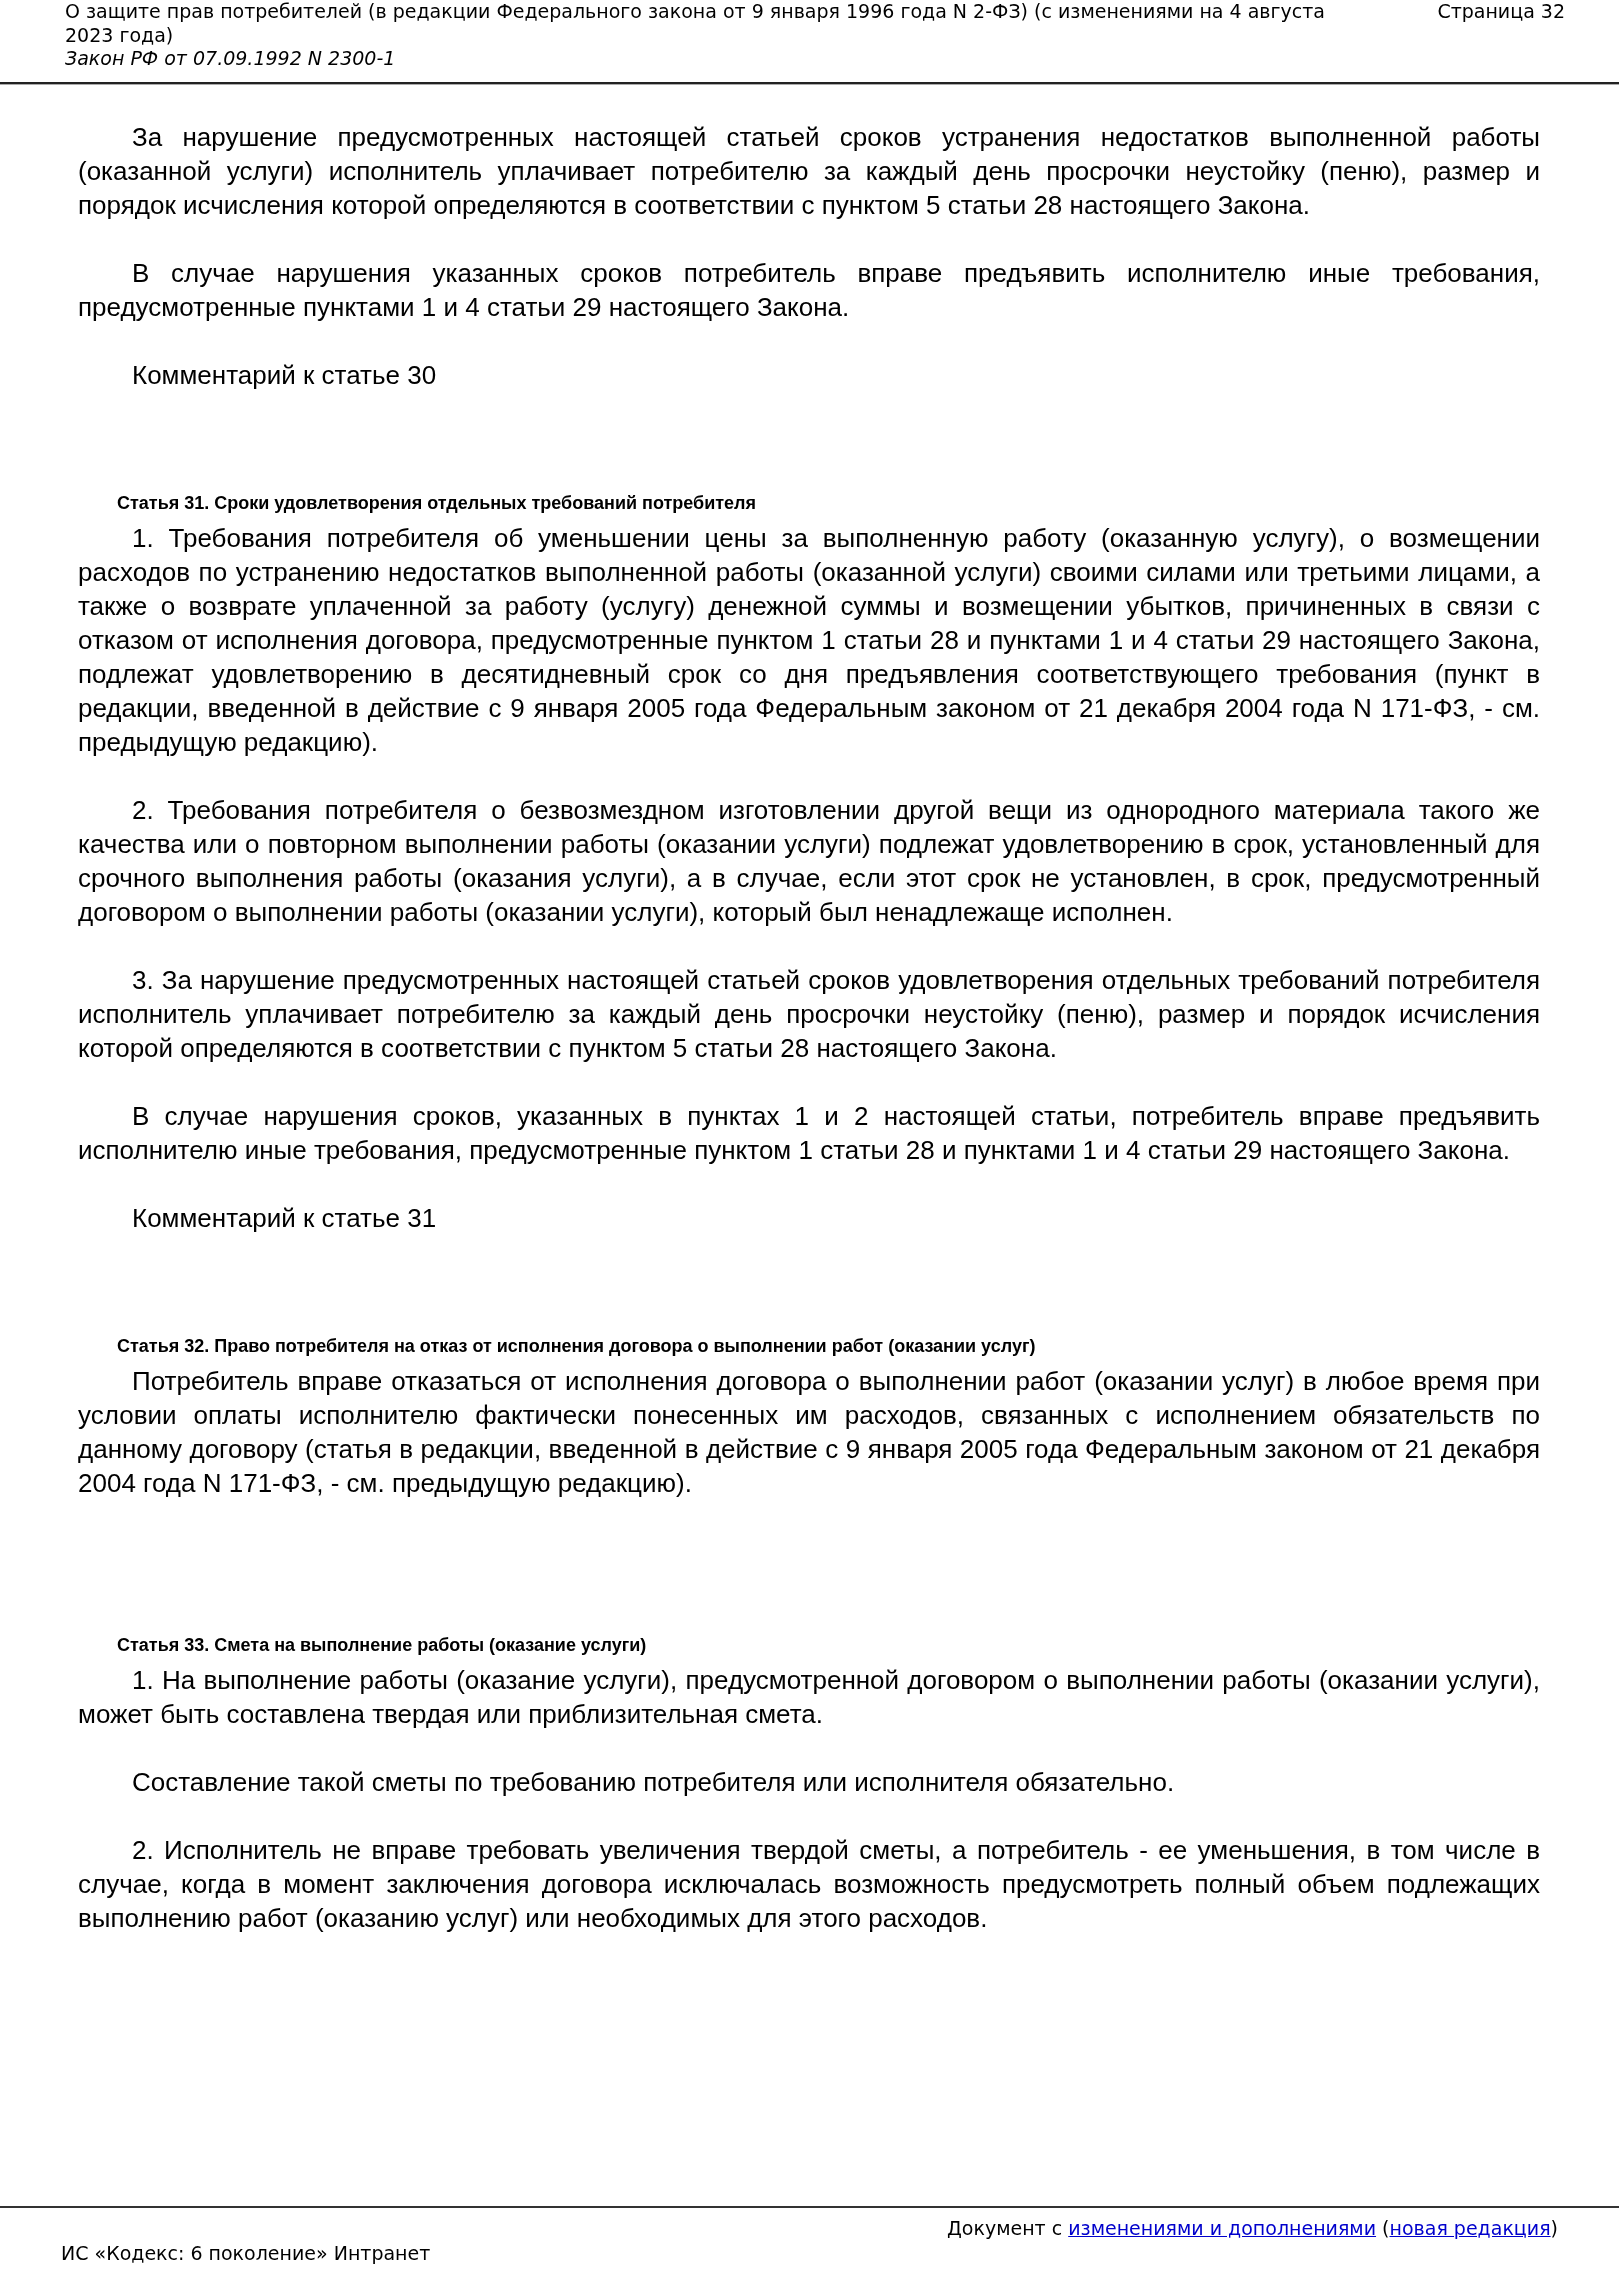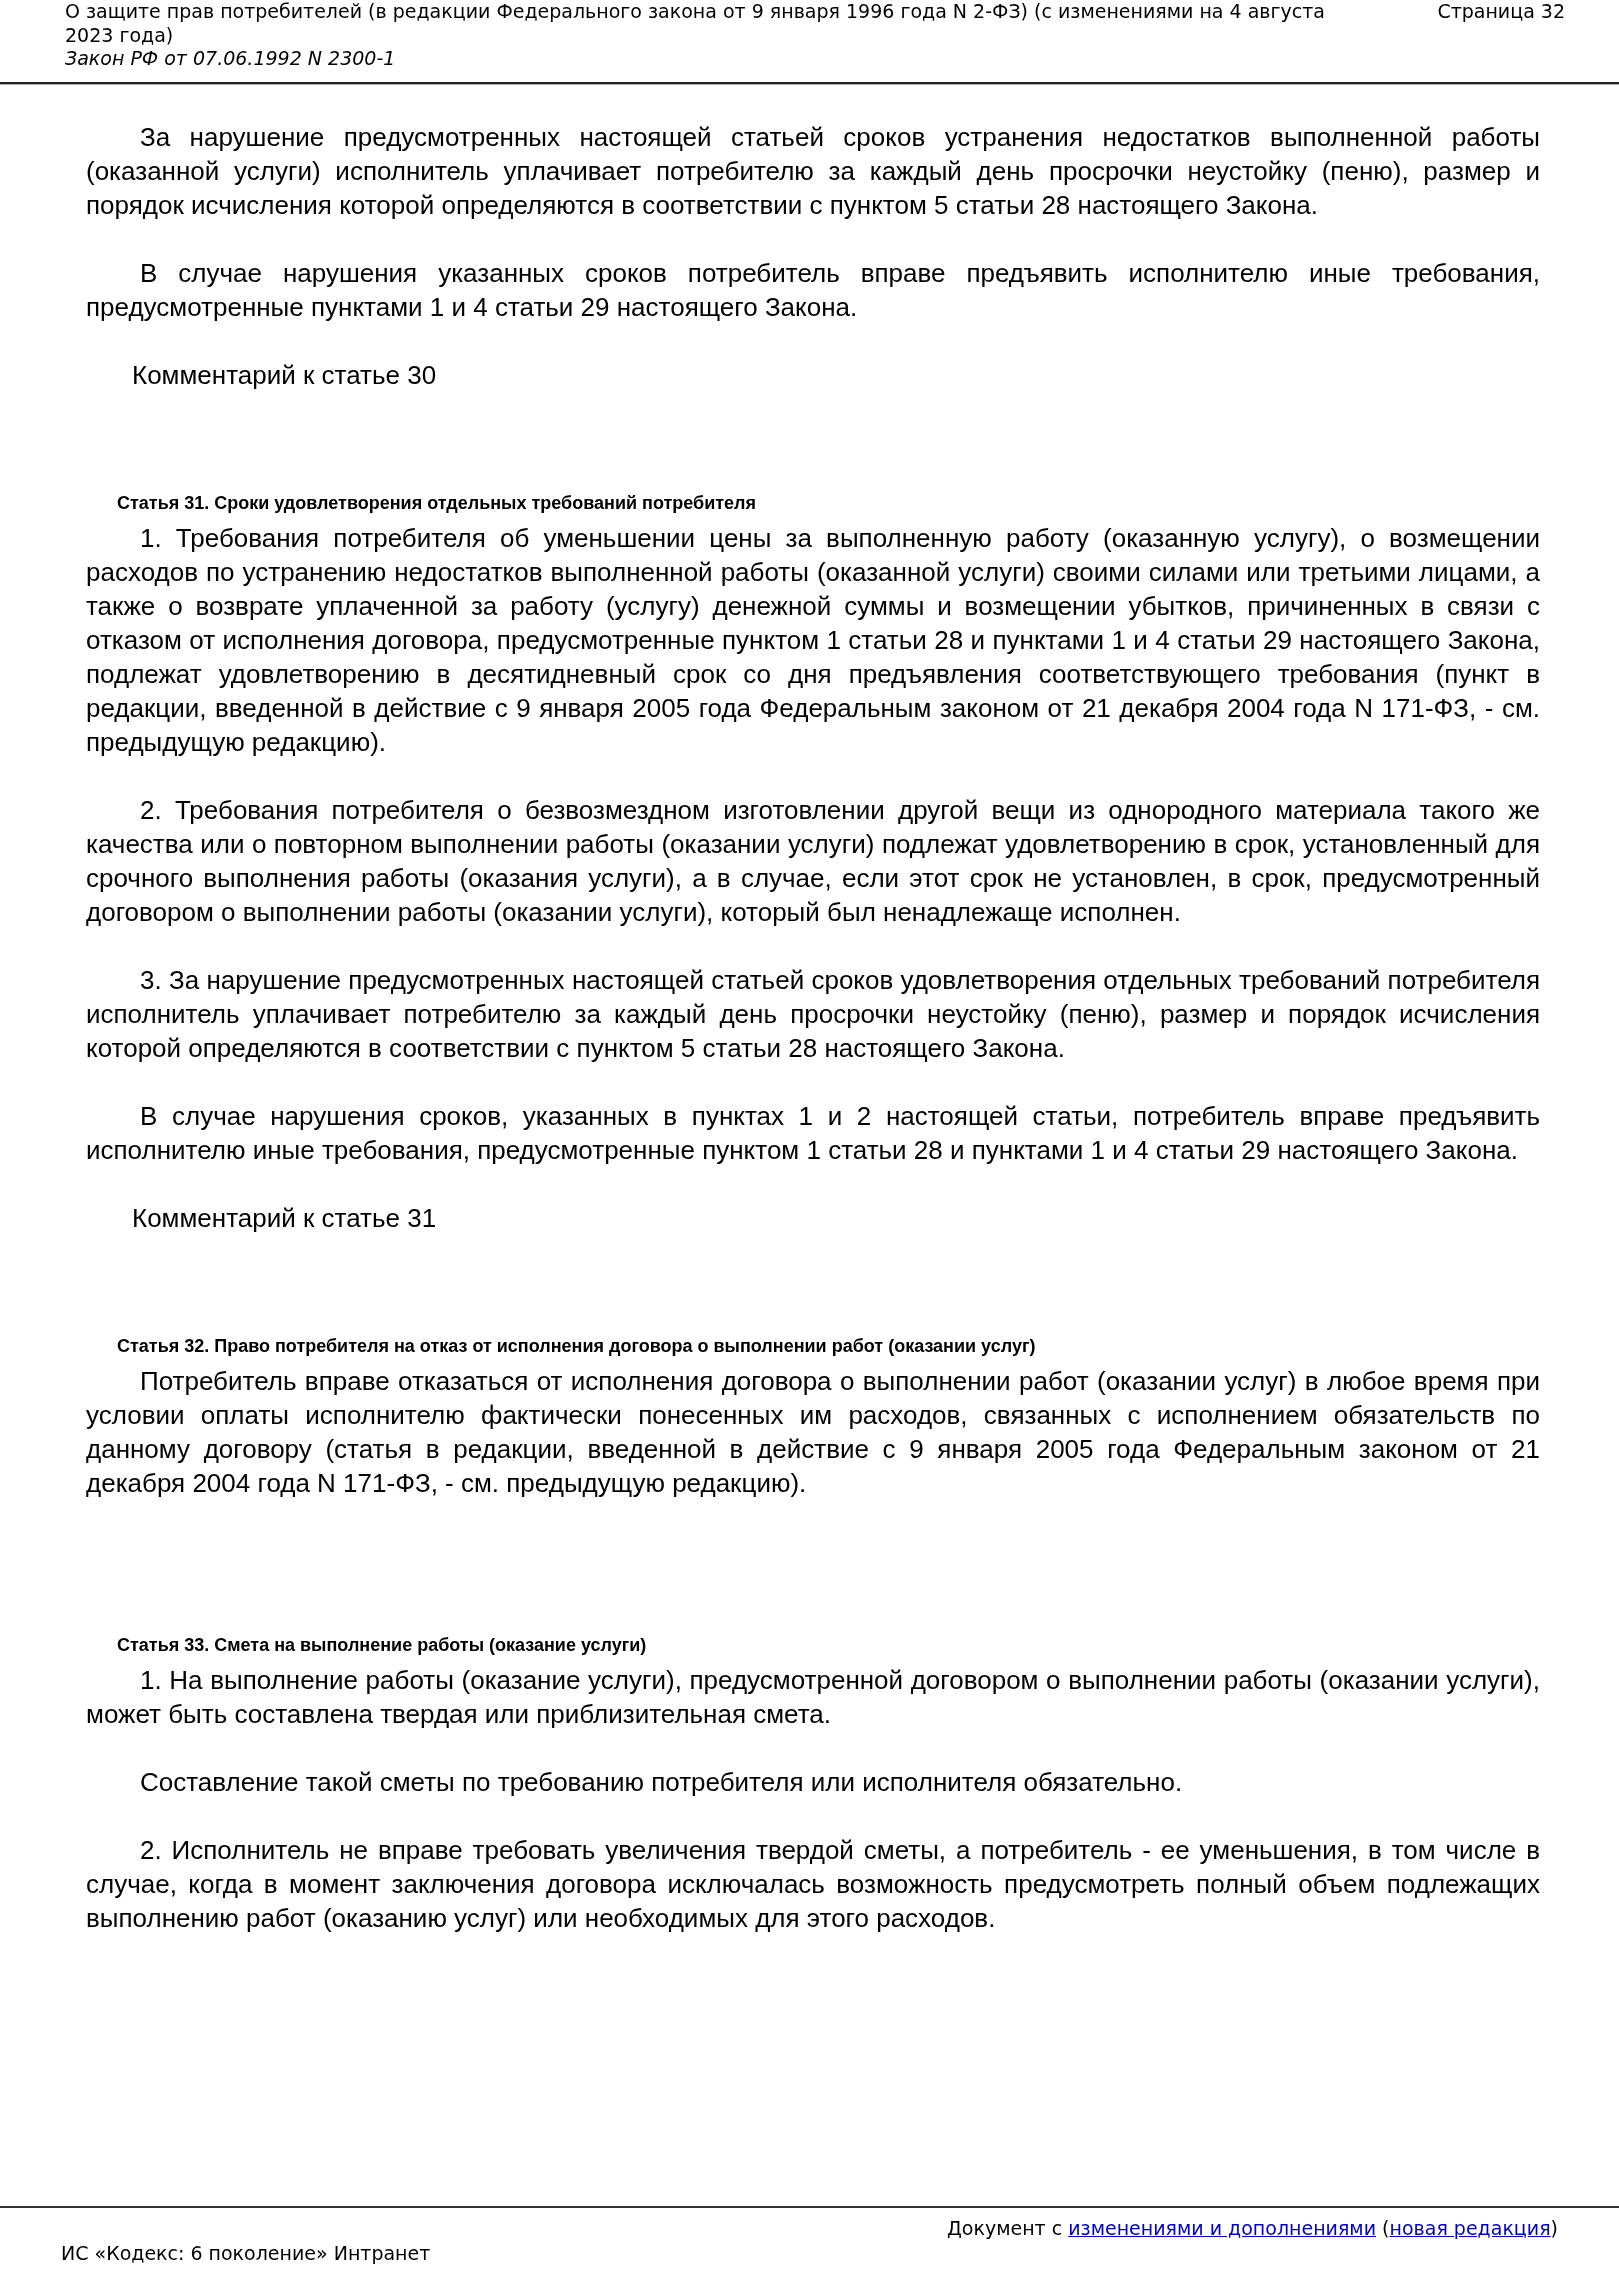--- a/index.html
+++ b/index.html
@@ -25,7 +25,7 @@
 <div class="header">
   <span class="title">О защите прав потребителей (в редакции Федерального закона от 9 января 1996 года N 2-ФЗ) (с изменениями на 4 августа 2023 года)</span>
   <span class="page-num">Страница 32</span>
-  <span class="doc-ref">Закон РФ от 07.06.1992 N 2300-1</span>
+  <span class="doc-ref">Закон РФ от 07.09.1992 N 2300-1</span>
 </div>
 <div class="hr-top"></div>
 

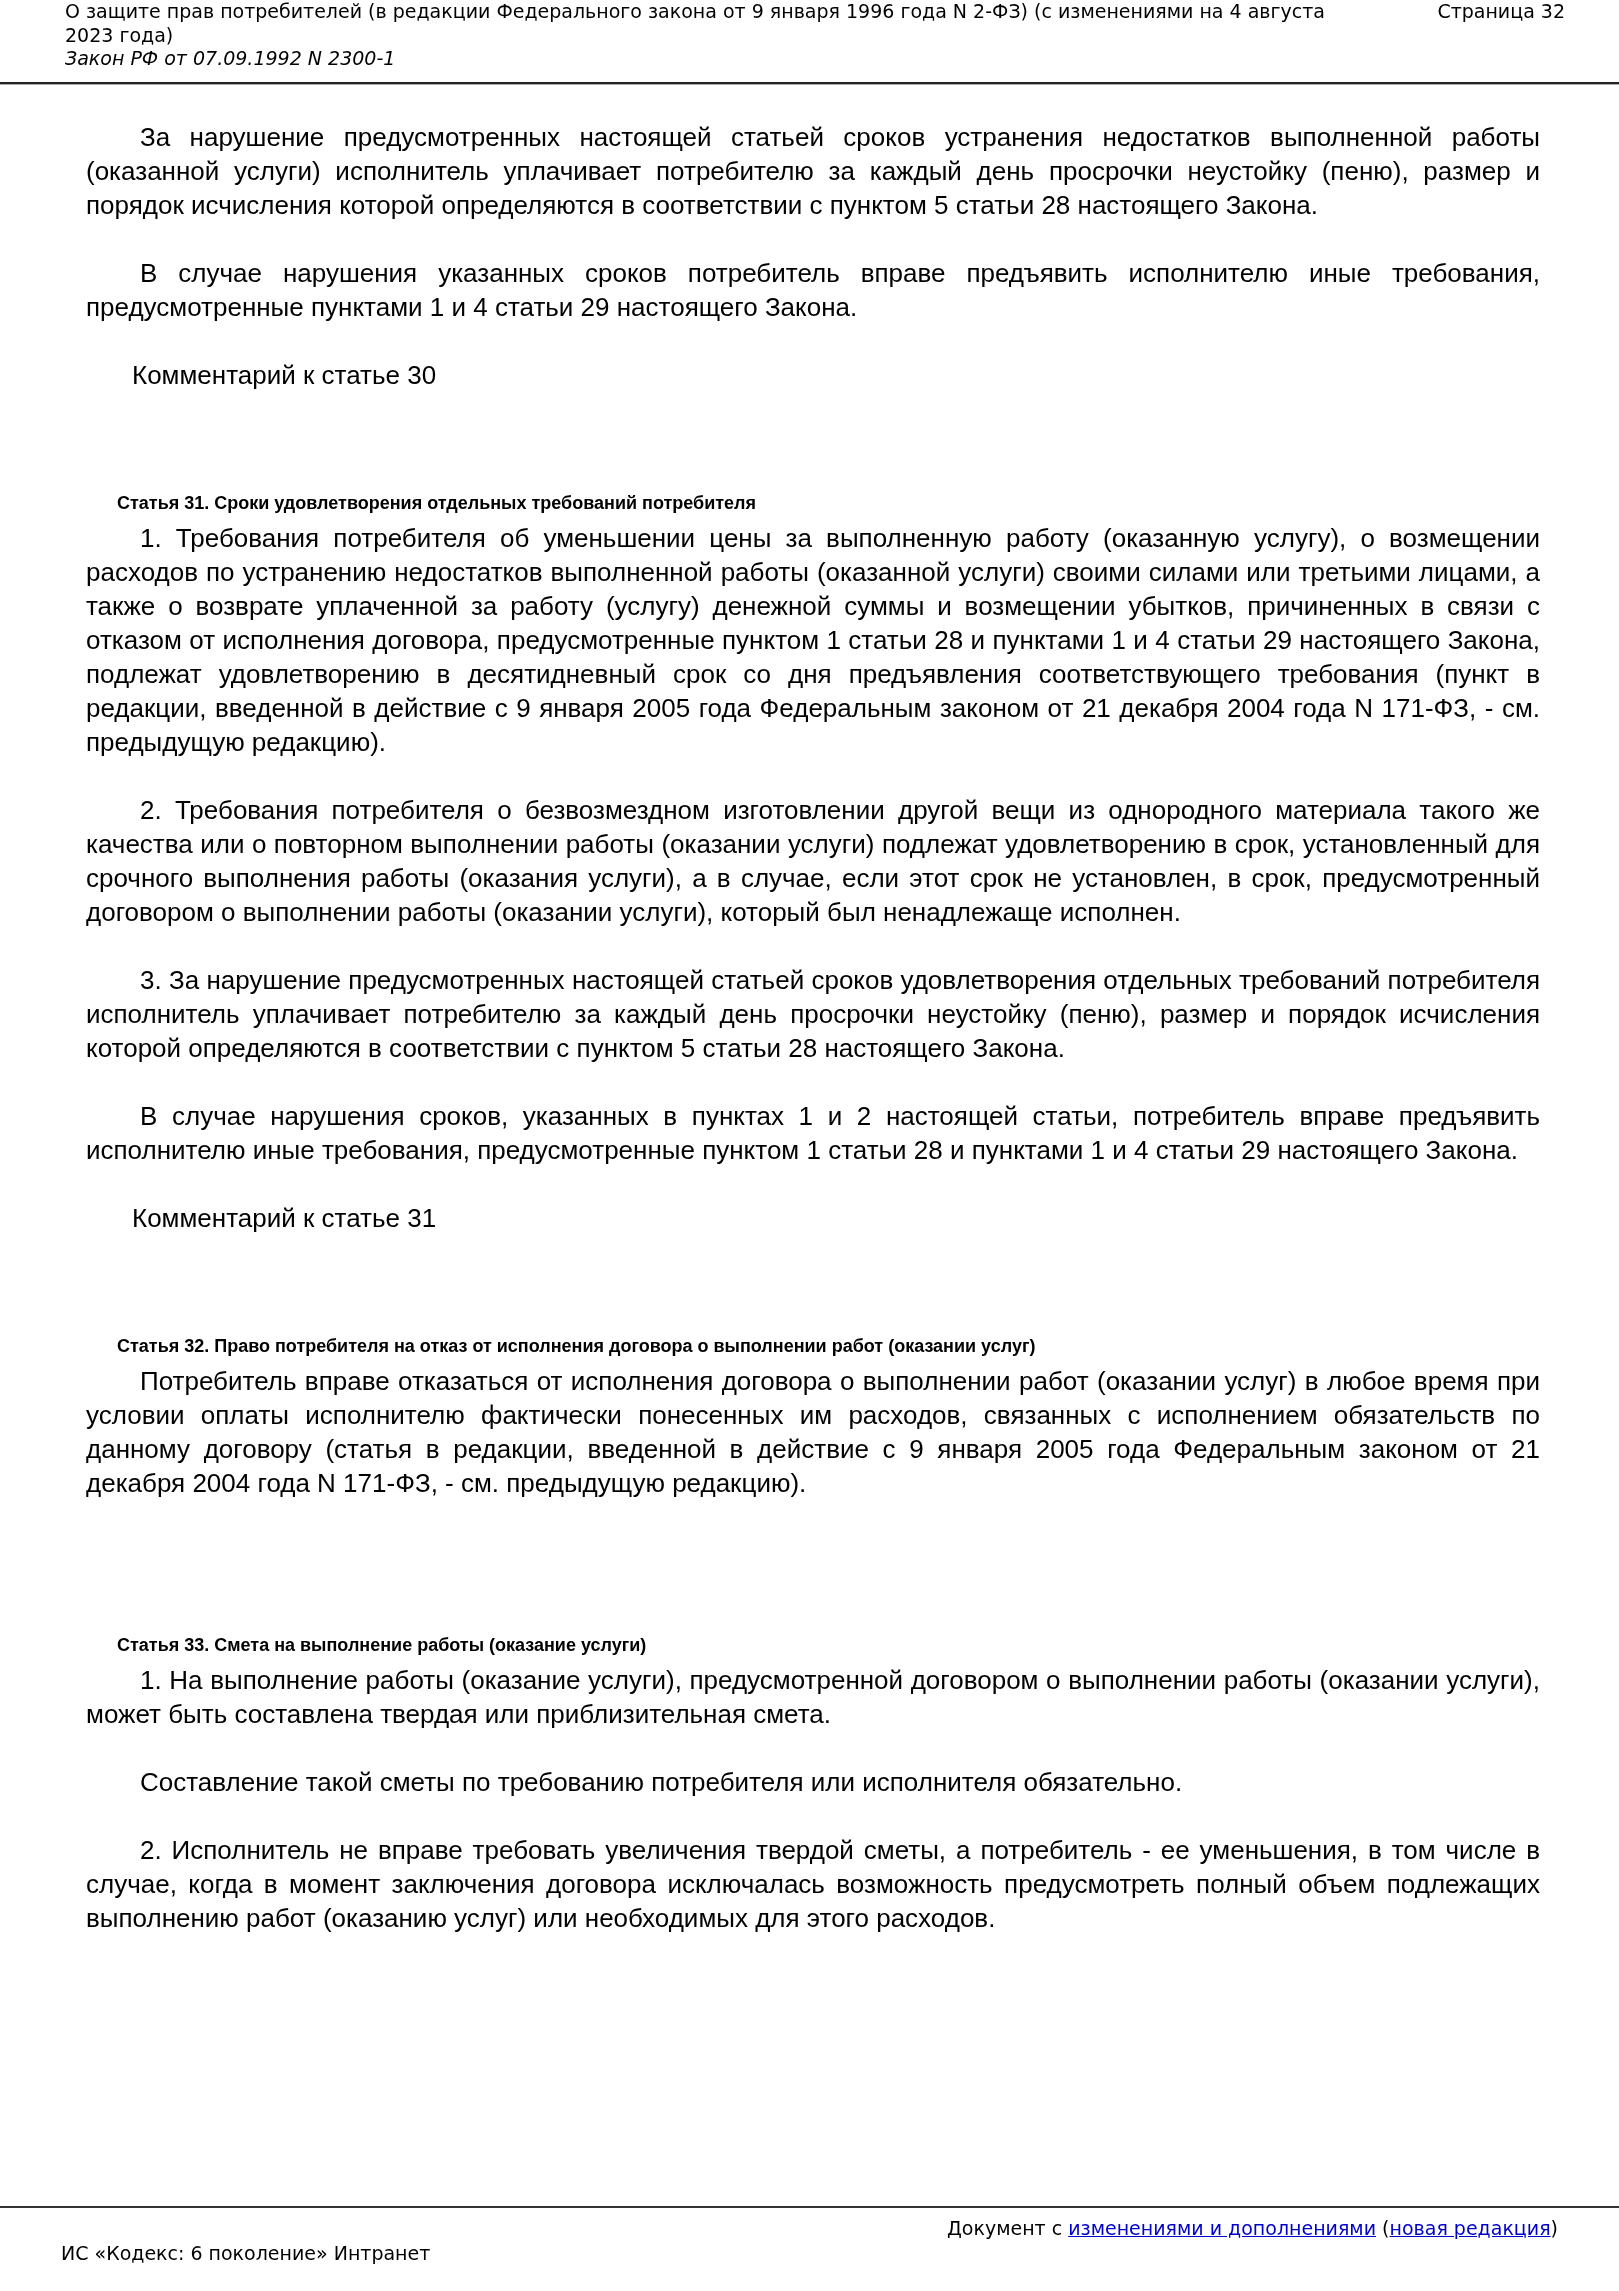--- a/index.html
+++ b/index.html
@@ -10,7 +10,7 @@
   .header .doc-ref { display: block; font-style: italic; }
   .hr-top { position: absolute; left: 0; top: 82px; width: 1619px; height: 0; border-top: 2px solid #222; border-bottom: 1px solid #aaa; }
   .content { position: absolute; left: 78px; top: 120px; width: 1462px; font-family: "Liberation Sans", sans-serif; font-size: 26px; line-height: 34px; }
-  .p { text-align: justify; text-indent: 54px; margin: 0 0 34px 8px; }
+  .p { text-align: justify; text-indent: 54px; margin: 0 0 34px 0; }
   .comment { text-indent: 54px; margin: 0; }
   .article-title { font-weight: bold; text-align: left; font-size: 18px; line-height: 35px; margin: 0 39px 0 39px; }
   .gap-article { height: 94px; }

